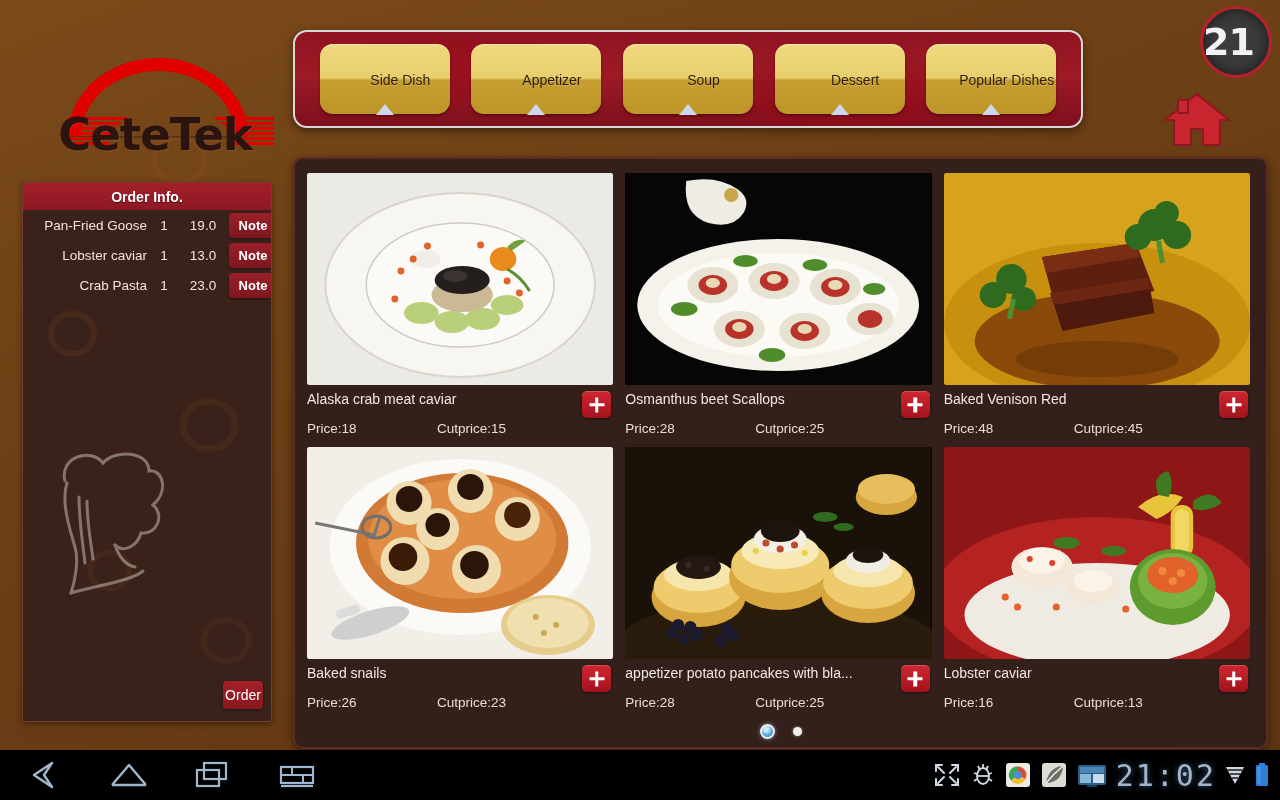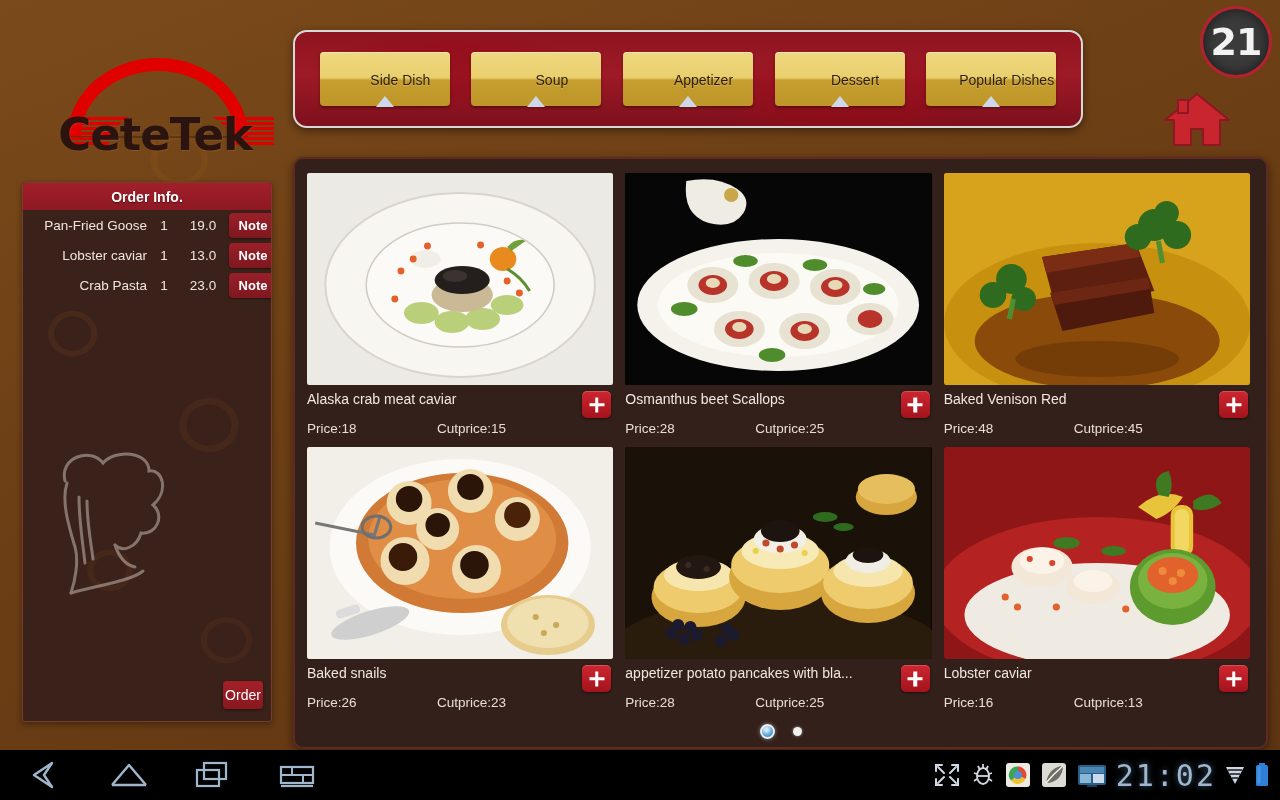--- a/index.html
+++ b/index.html
@@ -61,7 +61,7 @@
     width: 72px; height: 72px; border-radius: 50%;
     background: #3b3b3b;
     border: 3px solid #b5222e;
-    display: flex; align-items: center; justify-content: center;
+    display: flex; align-items: center; justify-content: flex-start;
     color: #f2f2f2;
     font-family: "DejaVu Sans", sans-serif;
     font-size: 38px; font-weight: bold;

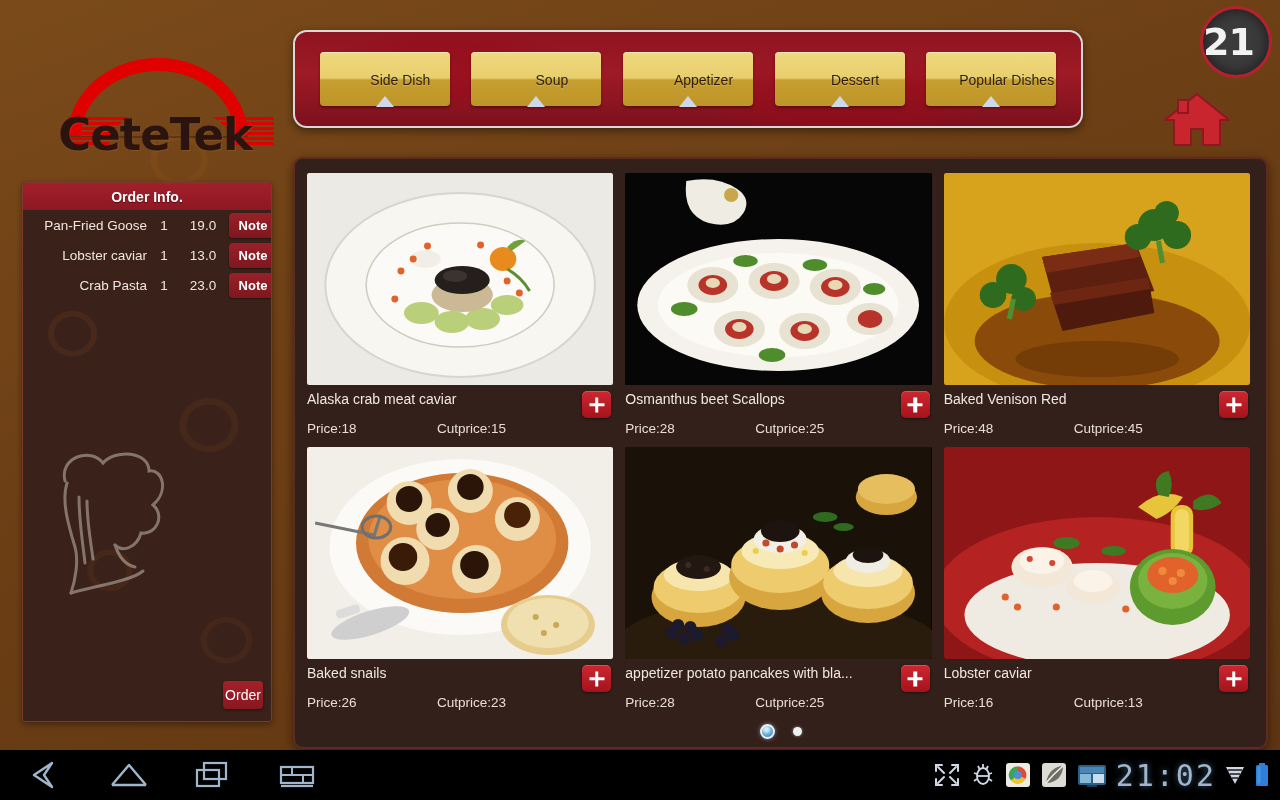--- a/index.html
+++ b/index.html
@@ -92,8 +92,8 @@
   }
   .tab {
     position: relative;
-    width: 130px; height: 54px;
-    border-radius: 4px;
+    width: 130px; height: 70px;
+    border-radius: 13px;
     background: linear-gradient(180deg, #efd87e 0%, #e8ce6d 48%, #c79f30 52%, #bd9528 100%);
     box-shadow: 0 2px 3px rgba(0,0,0,0.35), inset 0 1px 0 rgba(255,255,255,0.45);
     display: flex; align-items: center; justify-content: center;

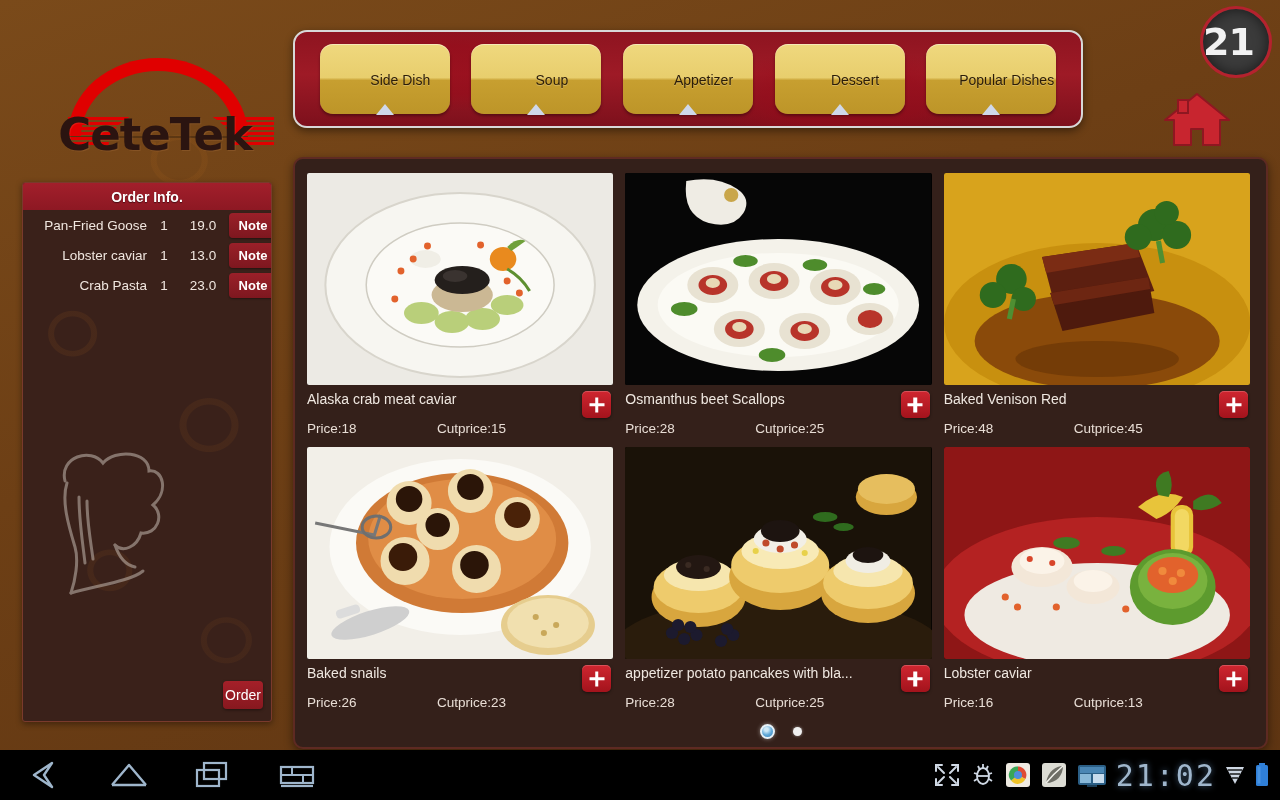--- a/index.html
+++ b/index.html
@@ -323,11 +323,11 @@
     <span class="tri"></span>
   </div>
   <div class="tab">
+    <span class="tab-label">Appetizer</span>
+    <span class="tri"></span>
+  </div>
+  <div class="tab">
     <span class="tab-label">Soup</span>
-    <span class="tri"></span>
-  </div>
-  <div class="tab">
-    <span class="tab-label">Appetizer</span>
     <span class="tri"></span>
   </div>
   <div class="tab">

